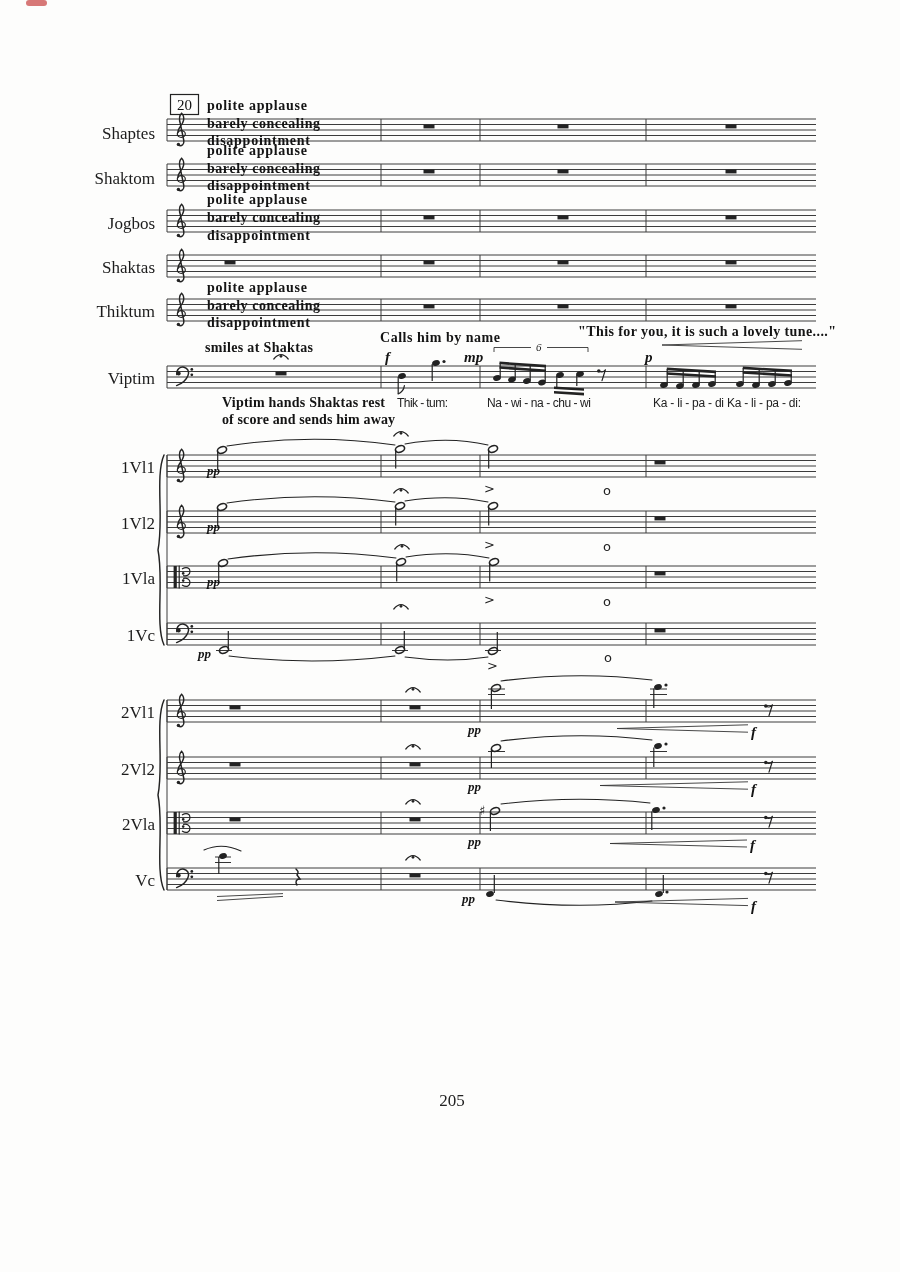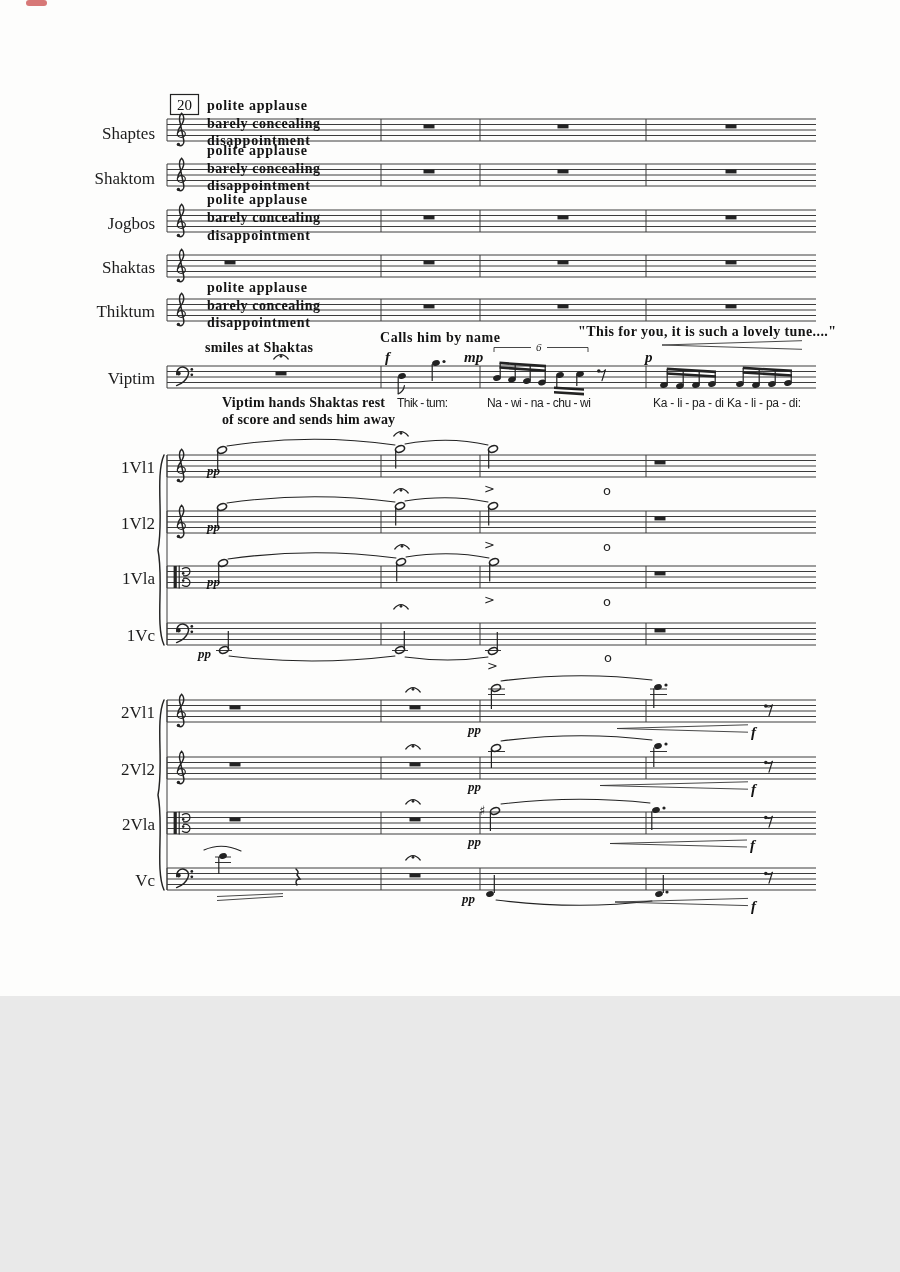--- a/index.html
+++ b/index.html
@@ -3,7 +3,7 @@
 <meta charset="utf-8">
 <style>
   html,body{margin:0;padding:0;background:#e9e9e9;}
-  .page{position:relative;width:900px;height:996px;margin:0 auto;background:#fdfdfc;overflow:hidden;}
+  .page{position:relative;width:900px;height:1272px;margin:0 auto;background:#fdfdfc;overflow:hidden;}
   svg{position:absolute;left:0;top:0;}
   .sl{stroke:#3c3c3c;stroke-width:1;fill:none}
   .ck{fill:none;stroke:#222;stroke-width:1.45;stroke-linecap:round}

